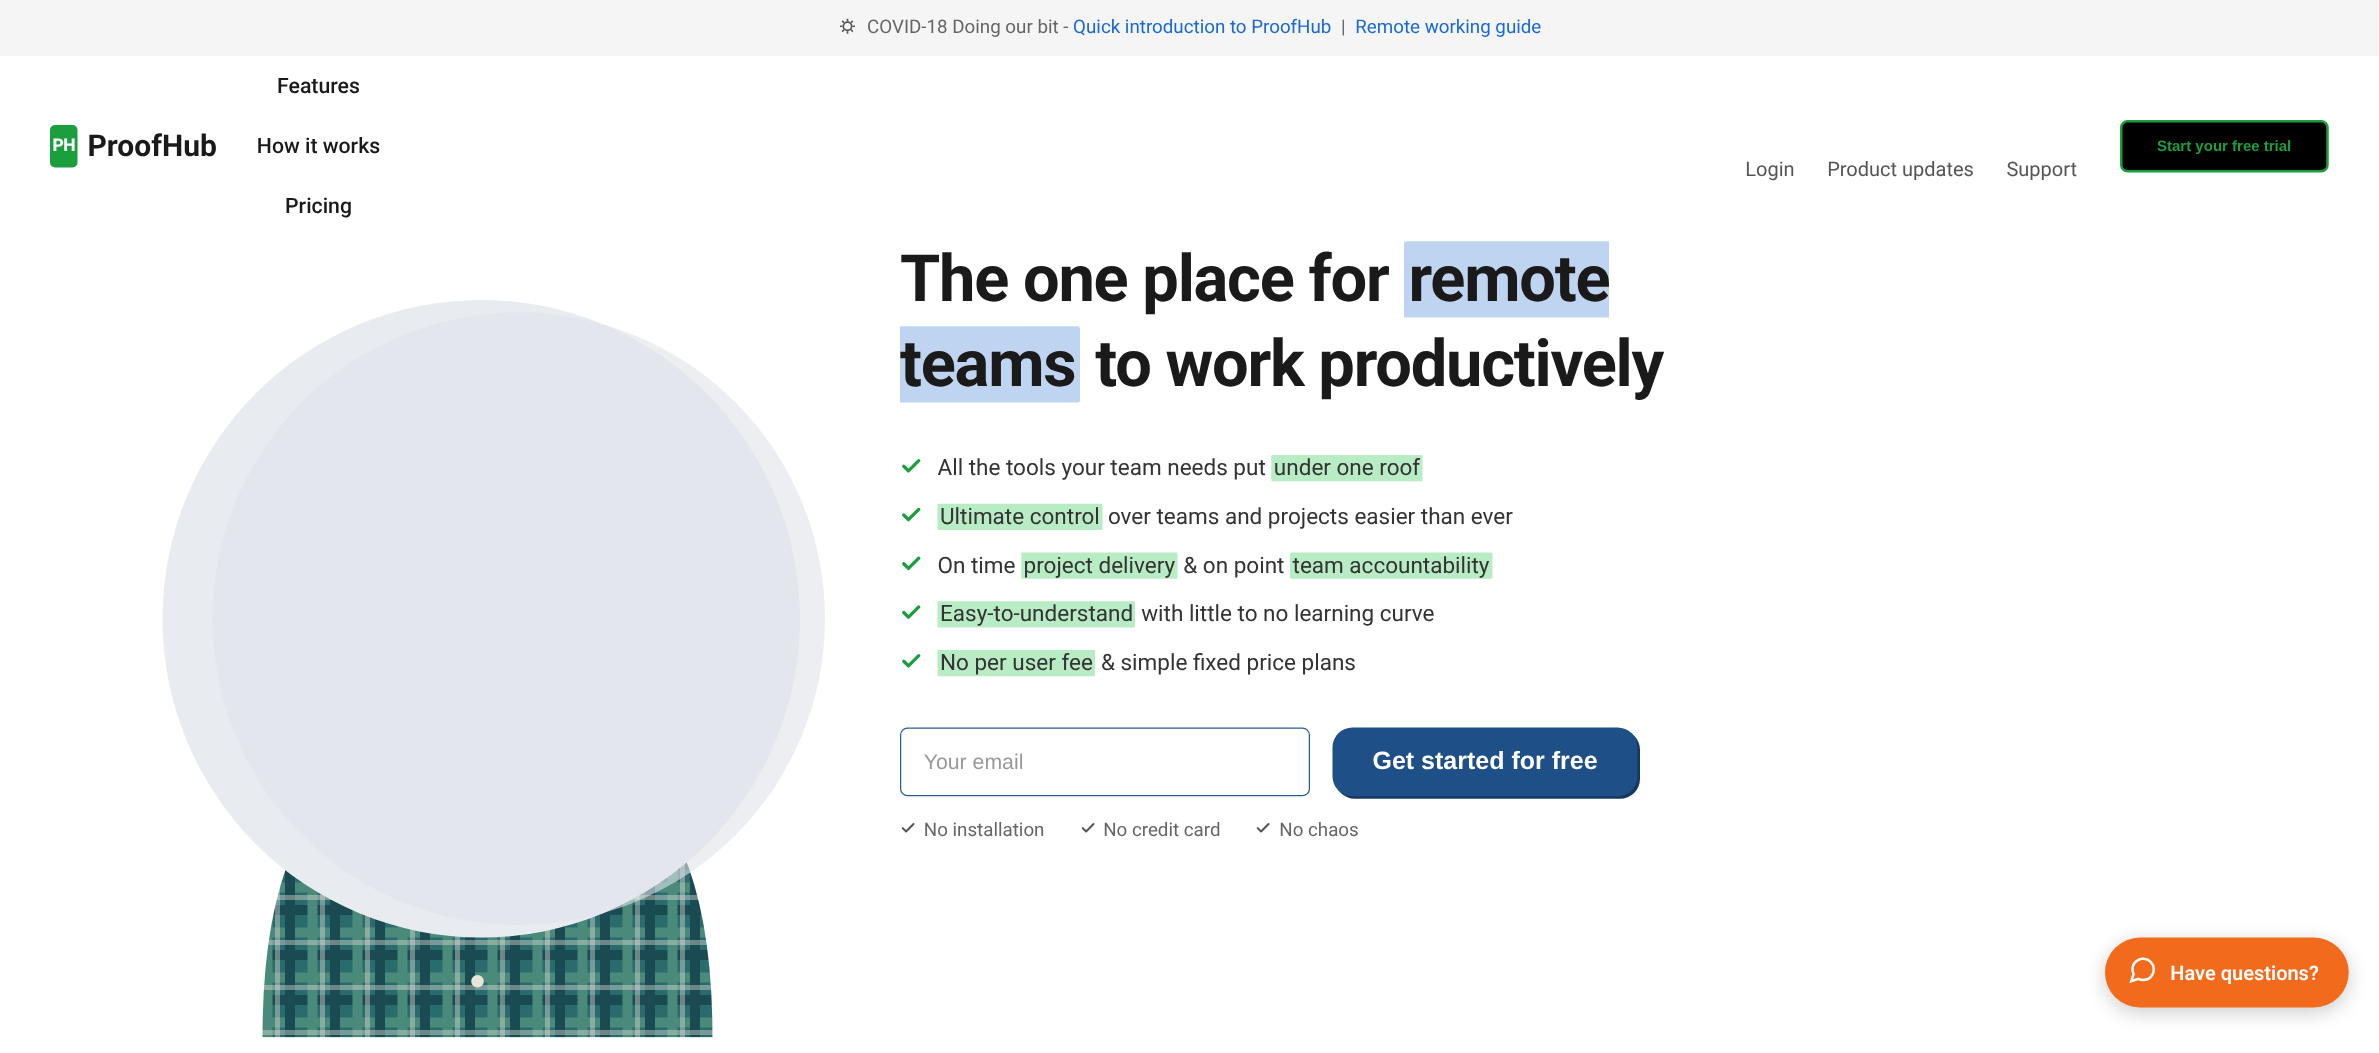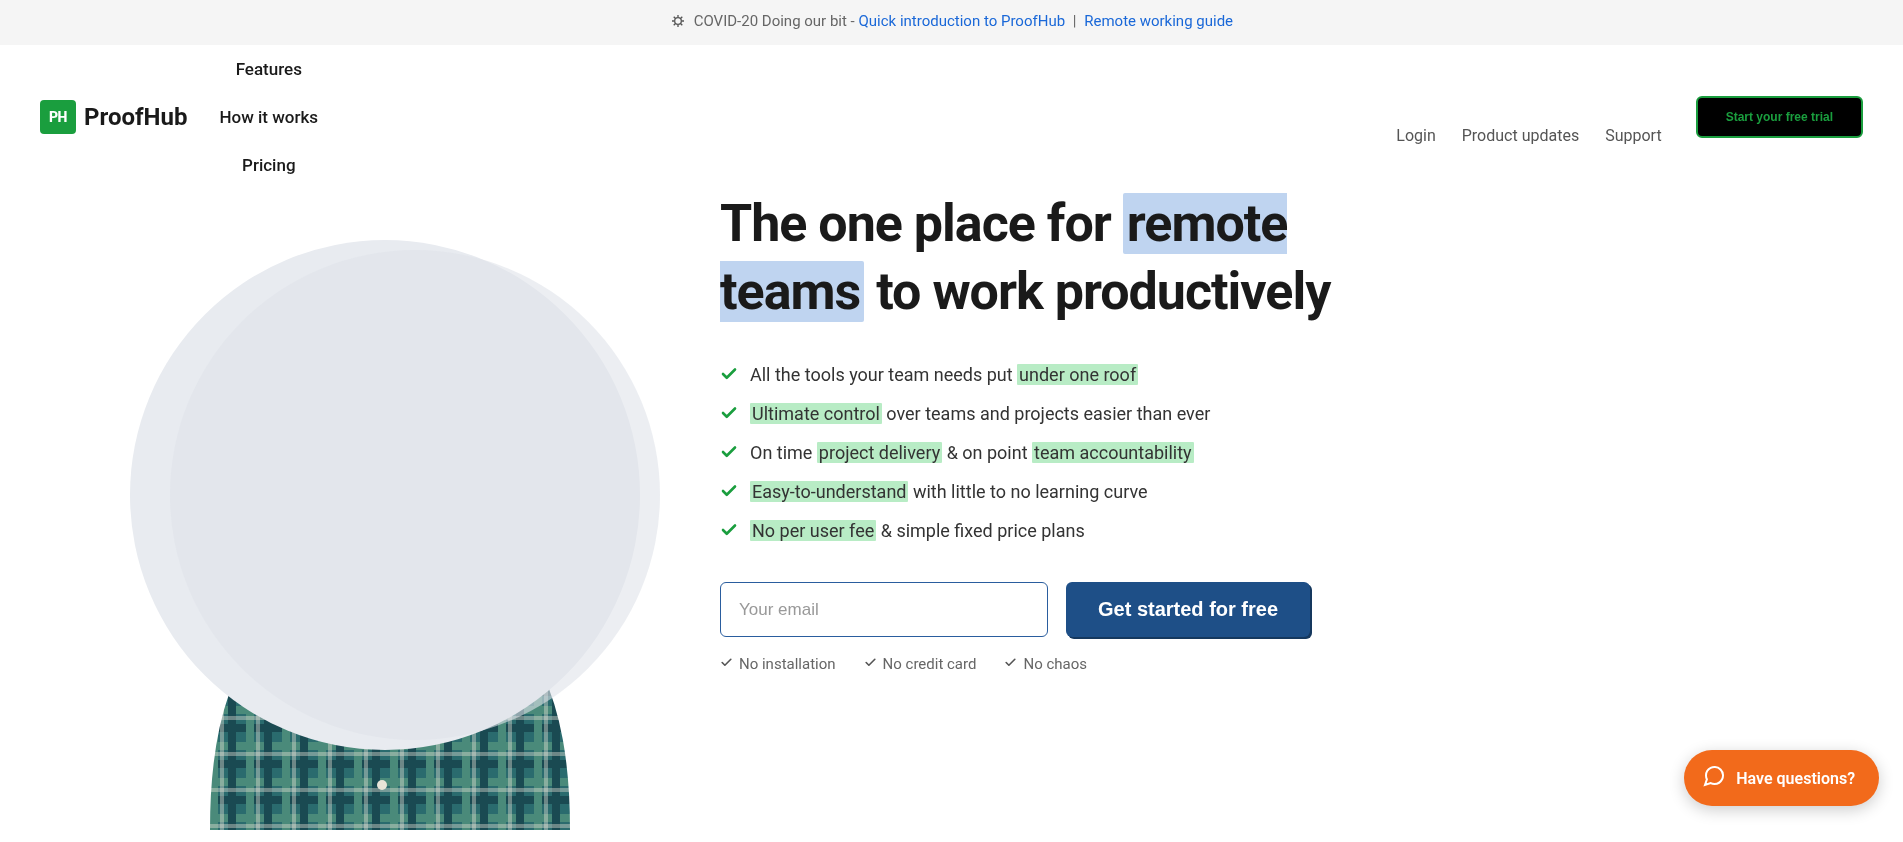--- a/index.html
+++ b/index.html
@@ -57,7 +57,7 @@
         <line x1="16.2" y1="7.8" x2="18.4" y2="5.6"></line>
       </svg>
   </span>
-  <span class="covid-text">COVID-20 Doing our bit - </span>
+  <span class="covid-text">COVID-18 Doing our bit - </span>
   <a href="#">Quick introduction to ProofHub</a>
   <span class="sep">|</span>
   <a href="#">Remote working guide</a>

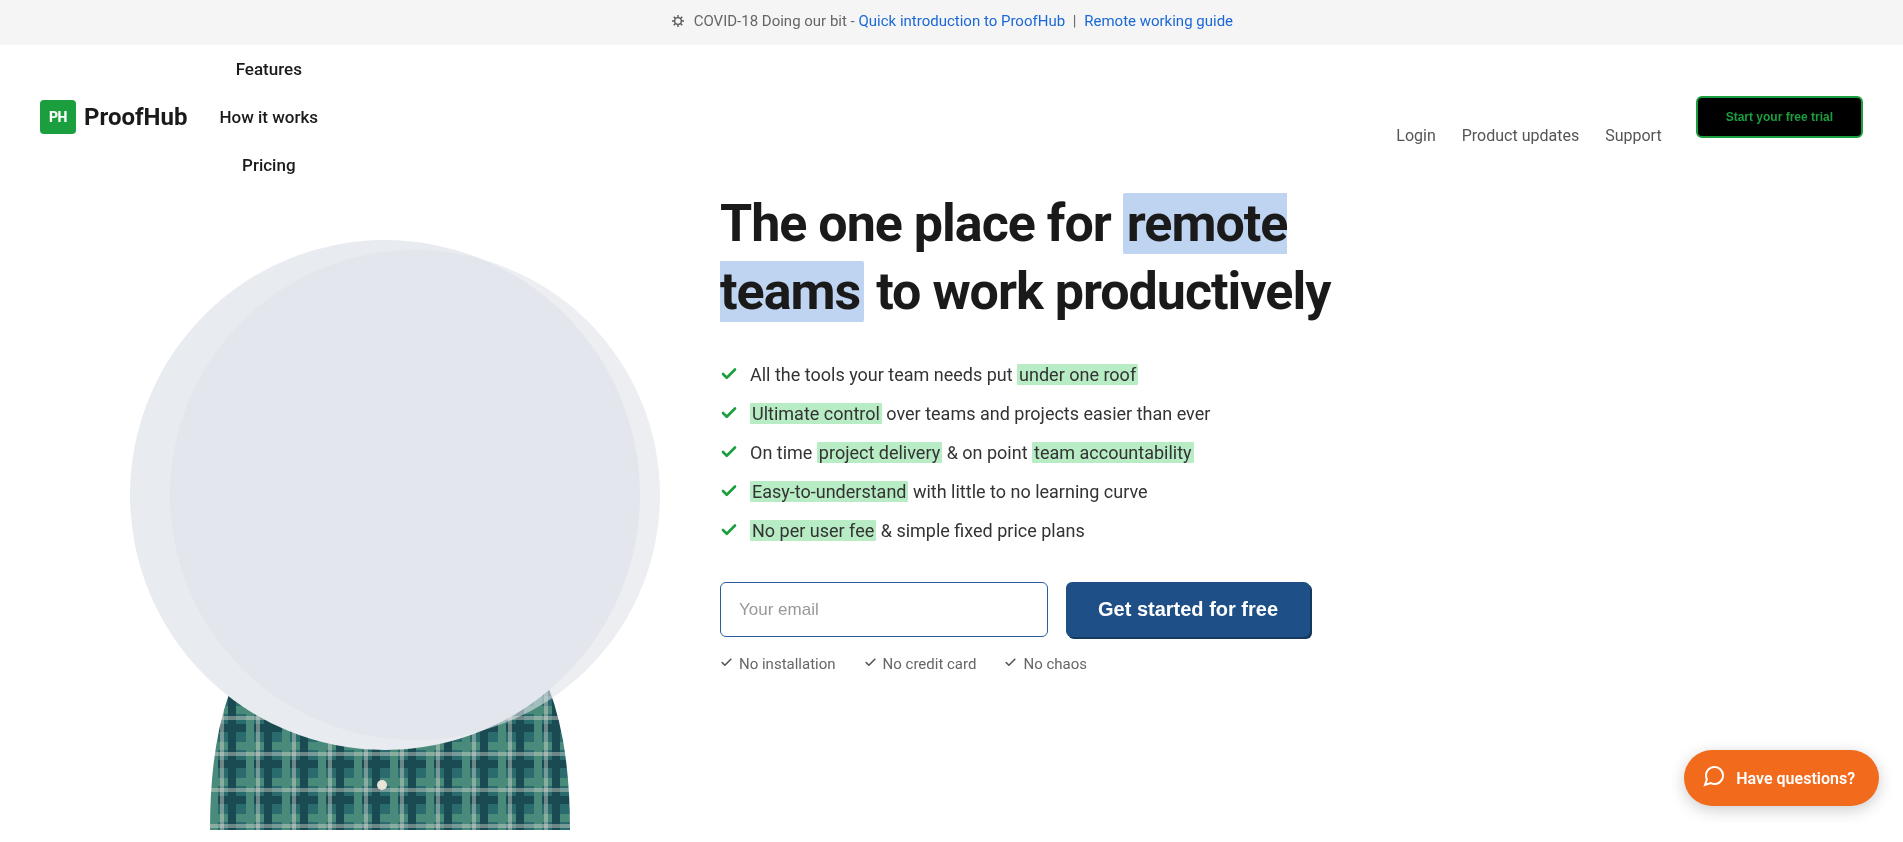--- a/index.html
+++ b/index.html
@@ -10,7 +10,7 @@
 .announcement-bar .sep { color: #666; margin: 0 4px; }
 .navbar { display: flex; align-items: center; padding: 14px 40px; border-bottom: 1px solid transparent; }
 .logo { display: flex; align-items: center; gap: 8px; cursor: pointer; }
-.logo-mark { width: 36px; height: 34px; background: #1a9e3e; border-radius: 4px; display: flex; align-items: center; justify-content: center; color: #fff; font-weight: 800; font-size: 14px; letter-spacing: -0.5px; }
+.logo-mark { width: 22px; height: 34px; background: #1a9e3e; border-radius: 4px; display: flex; align-items: center; justify-content: center; color: #fff; font-weight: 800; font-size: 14px; letter-spacing: -0.5px; }
 .logo-text { font-size: 24px; font-weight: 700; color: #1a1a1a; }
 .nav-left { display: flex; align-items: center; gap: 28px; margin-left: 32px; flex-direction: column; }
 .nav-left a { color: #1a1a1a; text-decoration: none; font-size: 17px; font-weight: 500; }

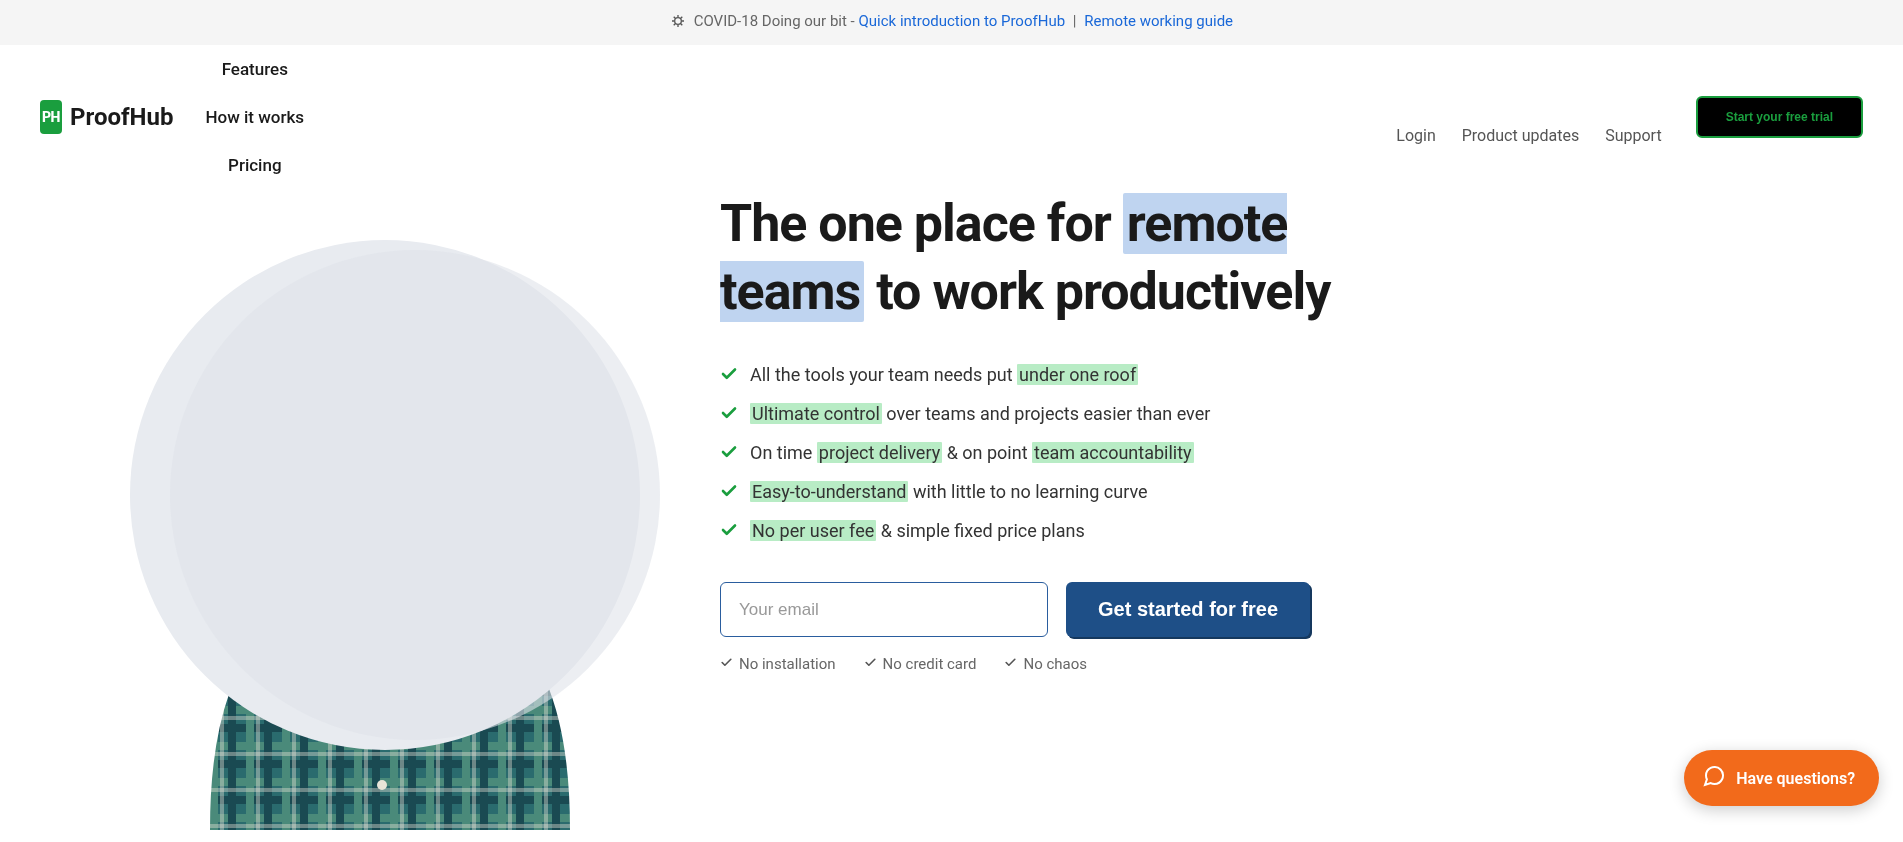--- a/index.html
+++ b/index.html
@@ -31,7 +31,7 @@
 .signup-row { display: flex; gap: 18px; margin-bottom: 18px; }
 .email-input { flex: 0 0 328px; padding: 16px 18px; font-size: 17px; border: 1px solid #2a5d9e; border-radius: 6px; outline: none; color: #333; }
 .email-input::placeholder { color: #999; }
-.get-started-btn { background: #1e4f87; color: #fff; border: none; border-radius: 6px; padding: 16px 32px; font-size: 20px; font-weight: 700; cursor: pointer; box-shadow: 2px 2px 0 #15385e; }
+.get-started-btn { background: #1e4f87; color: #fff; border: none; border-radius: 16px; padding: 16px 32px; font-size: 20px; font-weight: 700; cursor: pointer; box-shadow: 2px 2px 0 #15385e; }
 .sub-checks { display: flex; gap: 28px; color: #666; font-size: 15px; }
 .sub-checks .item { display: flex; align-items: center; gap: 6px; }
 .sub-checks .tick { color: #555; }

